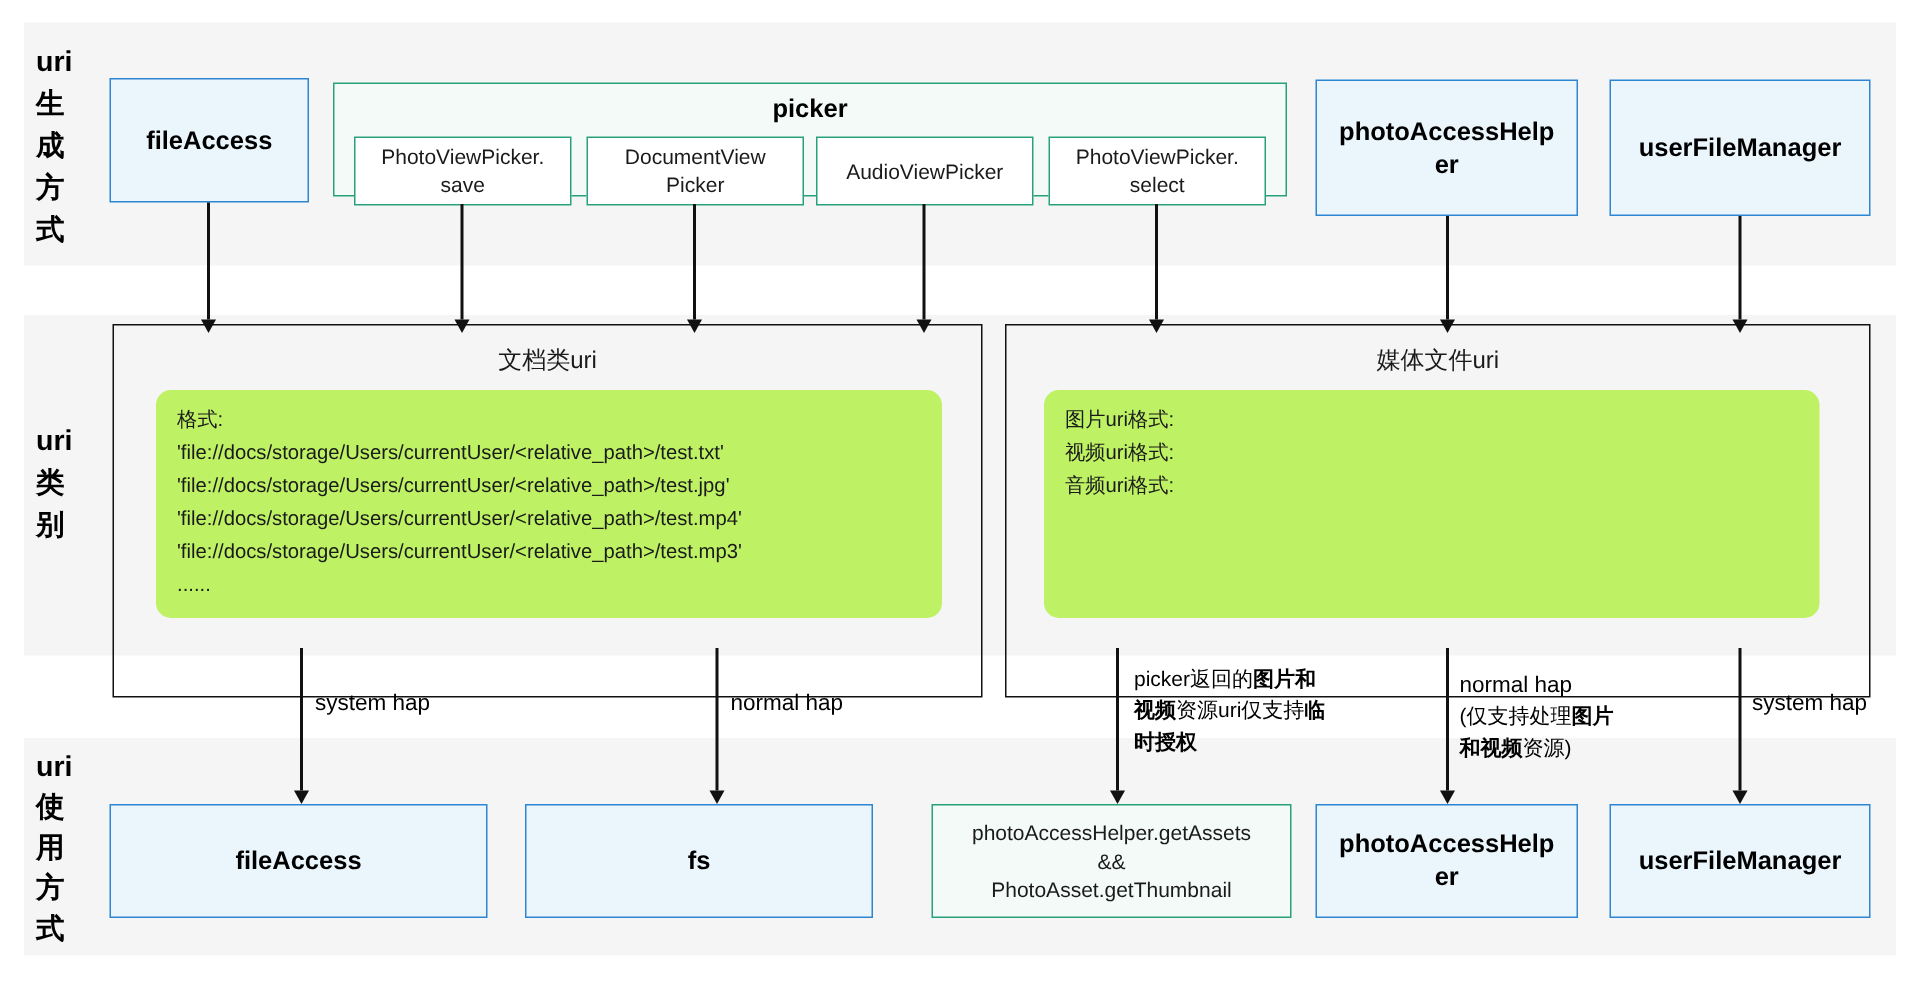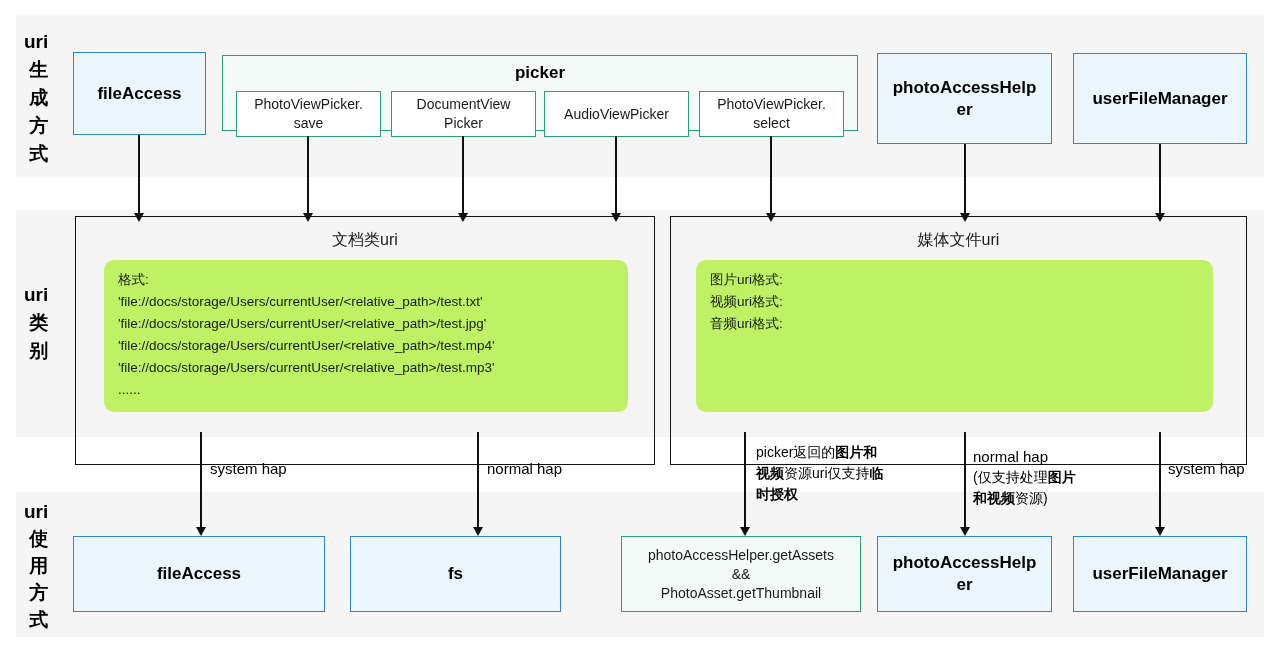--- a/index.html
+++ b/index.html
@@ -19,7 +19,7 @@
   .band-cat{top:210px;height:227px;}
   .band-use{top:492px;height:145px;}
   .row-label{position:absolute;left:24px;font-size:19px;font-weight:700;color:#000;line-height:28px;}
-  .row-label div{white-space:nowrap;text-align:right;}
+  .row-label div{white-space:nowrap;}
   .bluebox{position:absolute;background:var(--light-blue);border:1px solid var(--accent-blue);
     display:flex;align-items:center;justify-content:center;text-align:center;
     font-weight:700;font-size:17px;color:#000;word-break:break-all;line-height:22px;}

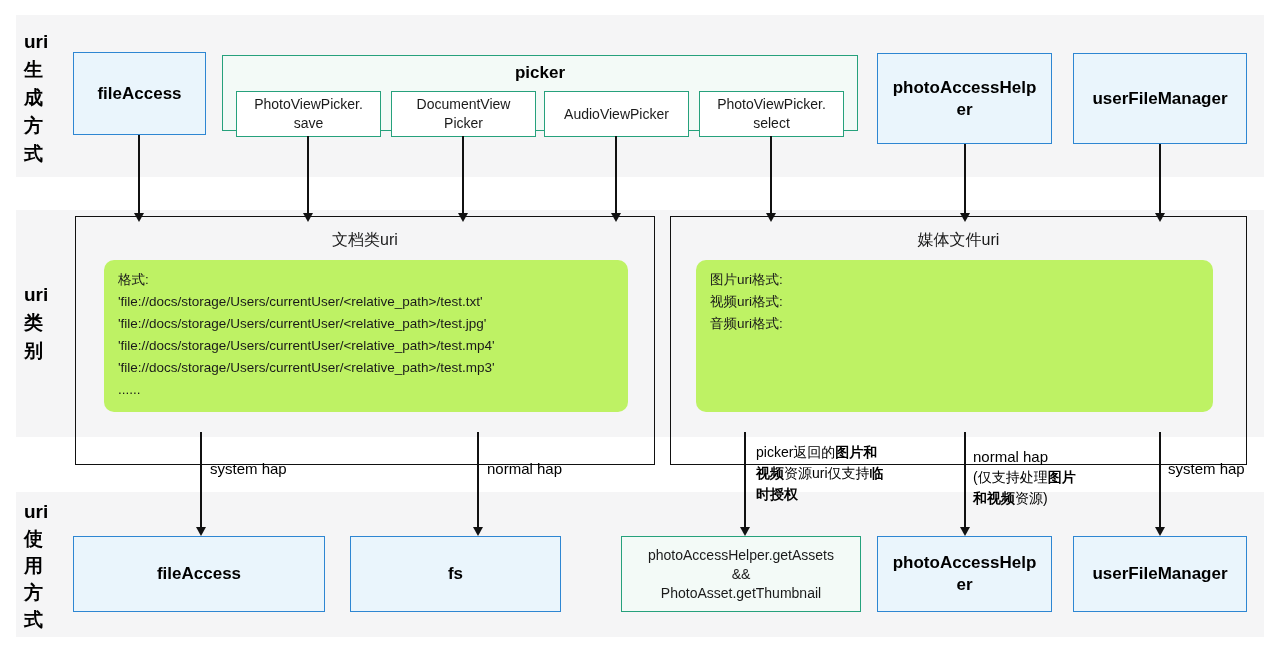--- a/index.html
+++ b/index.html
@@ -143,7 +143,7 @@
   <div class="edge-label" style="left:1168px;top:458px;">system hap</div>
 
   <div class="usagebox" style="left:73px;width:252px;">fileAccess</div>
-  <div class="usagebox" style="left:350px;width:211px;">fs</div>
+  <div class="usagebox" style="left:350px;width:232px;">fs</div>
   <div class="greenbox" style="left:621px;width:240px;">
       <div>photoAccessHelper.getAssets</div>
       <div>&amp;&amp;</div>

